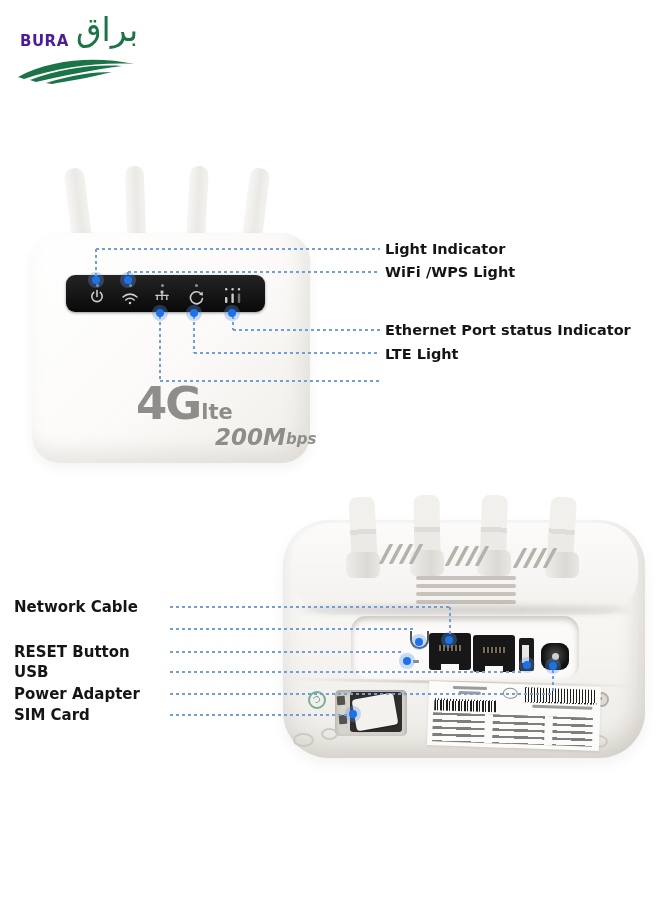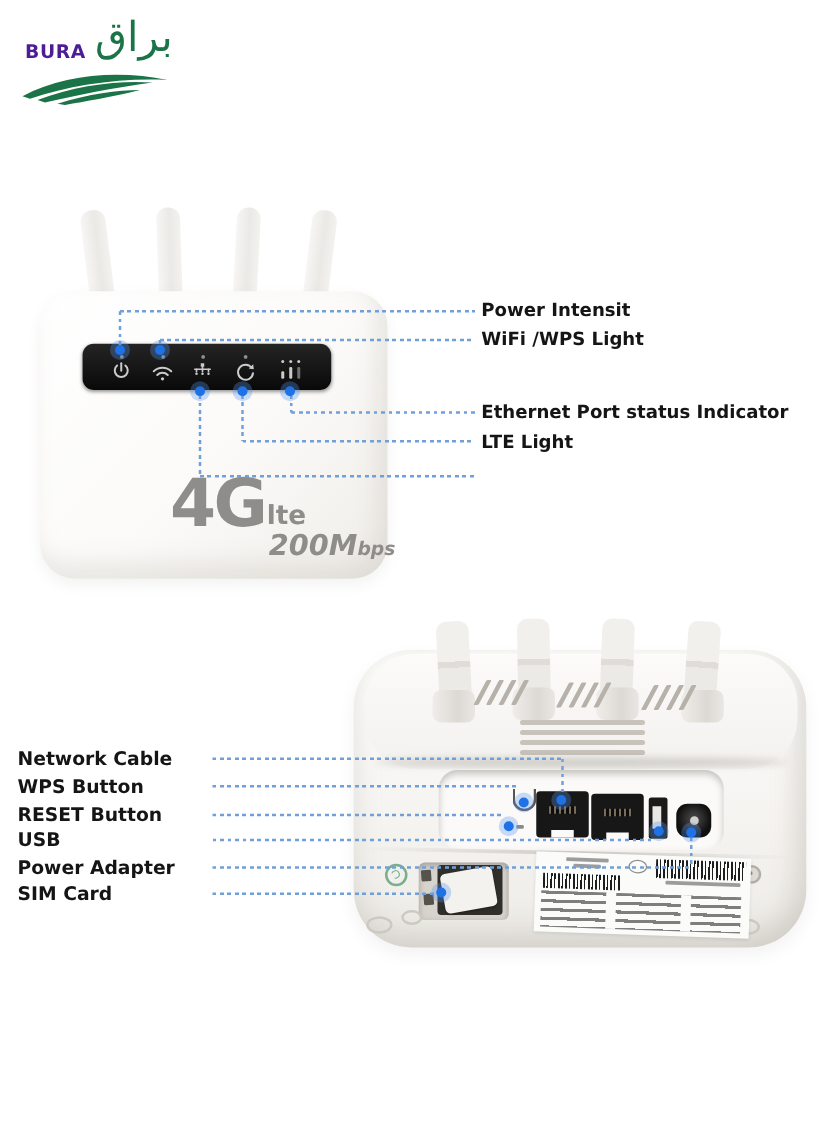--- a/index.html
+++ b/index.html
@@ -183,7 +183,7 @@
   <div class="dot" style="left:190px;top:309px;"></div>
   <div class="dot" style="left:228px;top:309px;"></div>
 
-  <div class="cl" style="left:385px;top:240px;">Power Intensit</div>
+  <div class="cl" style="left:385px;top:240px;">Light Indicator</div>
   <div class="cl" style="left:385px;top:263px;">WiFi /WPS Light</div>
   <div class="cl" style="left:385px;top:321px;">Ethernet Port status Indicator</div>
   <div class="cl" style="left:385px;top:345px;">LTE Light</div>

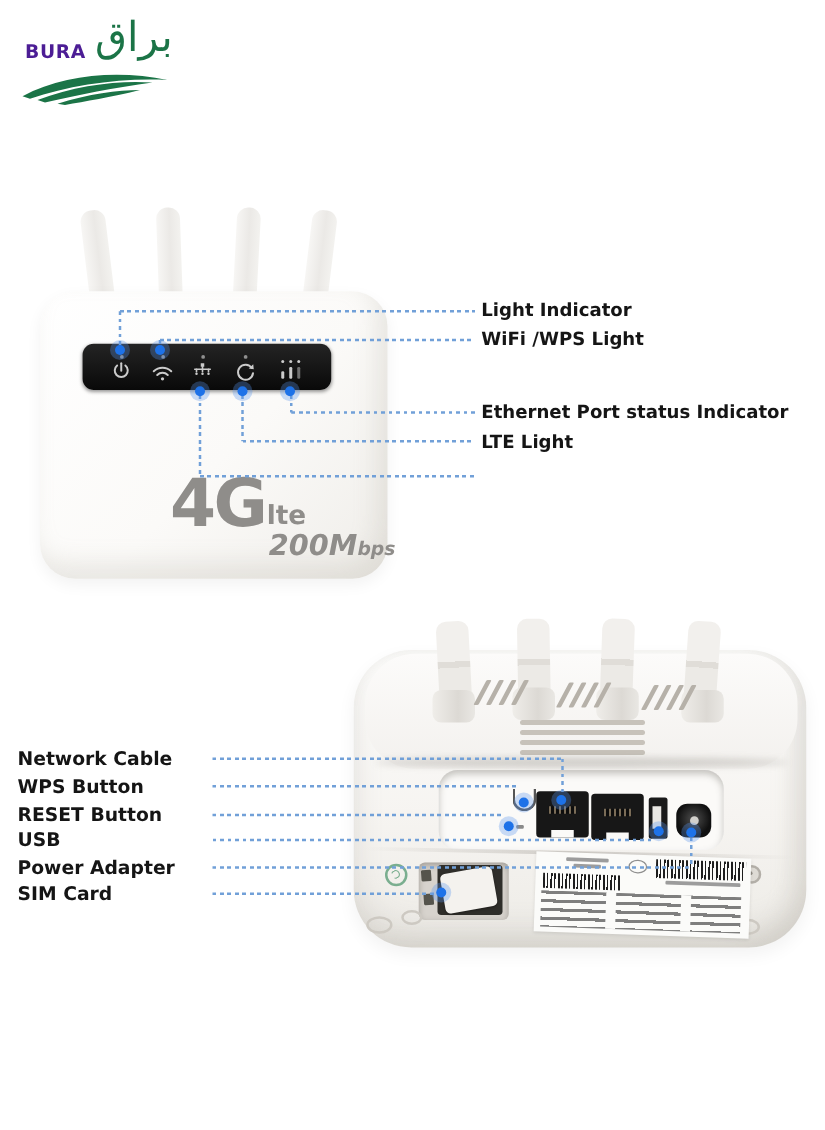--- a/index.html
+++ b/index.html
@@ -33,7 +33,7 @@
   .led{position:absolute;width:3px;height:3px;border-radius:50%;background:#8f8f8f;top:284px;}
   .strip-icon{position:absolute;top:289px;}
   .m4g{position:absolute;left:136px;top:384px;color:#8f8d8a;display:flex;align-items:flex-end;}
-  .m4g .big{font-size:53px;font-weight:700;letter-spacing:-2px;line-height:40px;text-align:center;}
+  .m4g .big{font-size:45px;font-weight:700;letter-spacing:-2px;line-height:40px;text-align:center;}
   .m4g .sub{font-size:21px;font-weight:700;line-height:24px;margin-left:1px;}
   .mspeed{position:absolute;left:215px;top:426px;color:#8f8d8a;font-style:italic;display:flex;align-items:flex-end;}
   .mspeed .big{font-size:23px;font-weight:700;line-height:22px;}

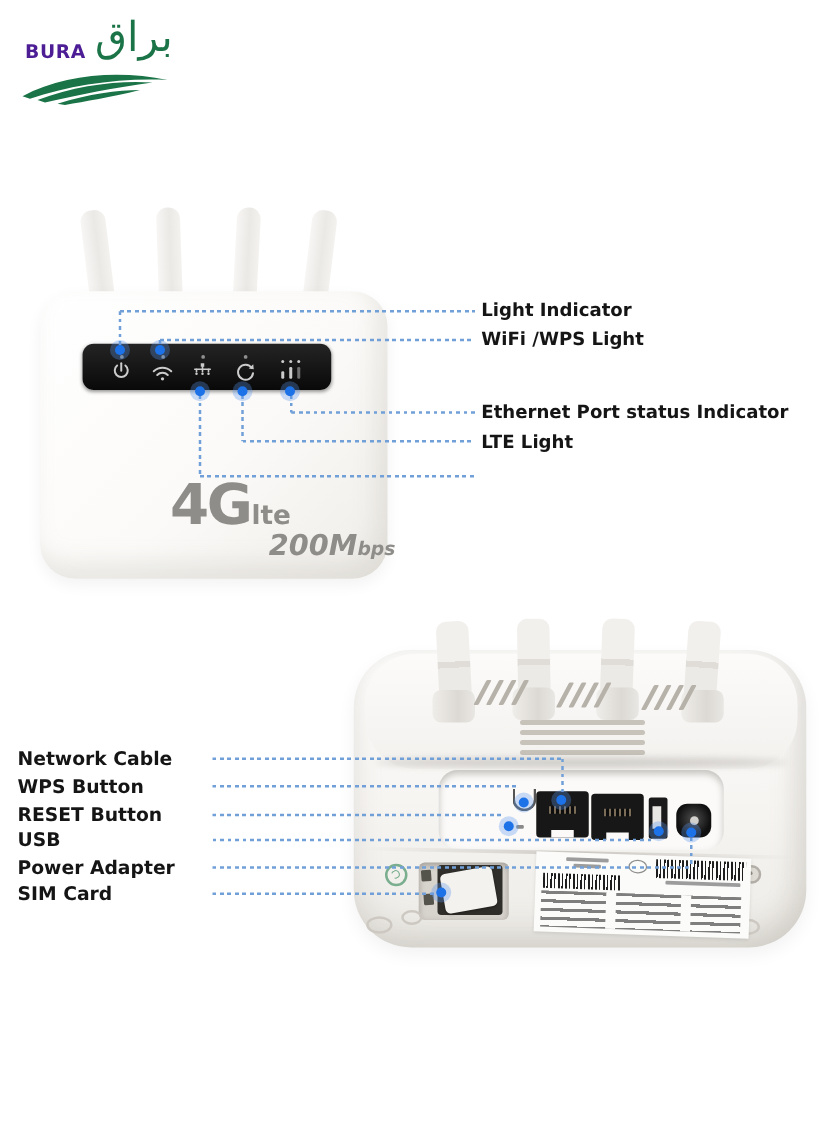--- a/index.html
+++ b/index.html
@@ -276,7 +276,6 @@
   <div class="dot" style="left:349px;top:710px;"></div>
 
   <div class="bl" style="top:597px;">Network Cable</div>
-  <div class="bl" style="top:619px;">WPS Button</div>
   <div class="bl" style="top:642px;">RESET Button</div>
   <div class="bl" style="top:662px;">USB</div>
   <div class="bl" style="top:684px;">Power Adapter</div>

